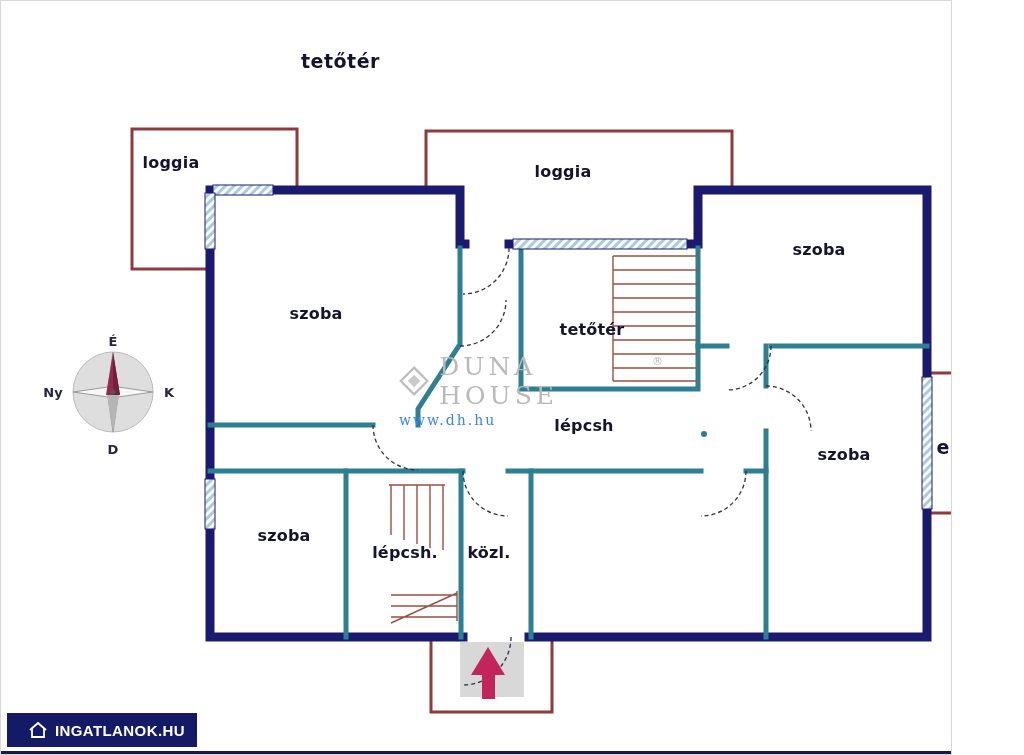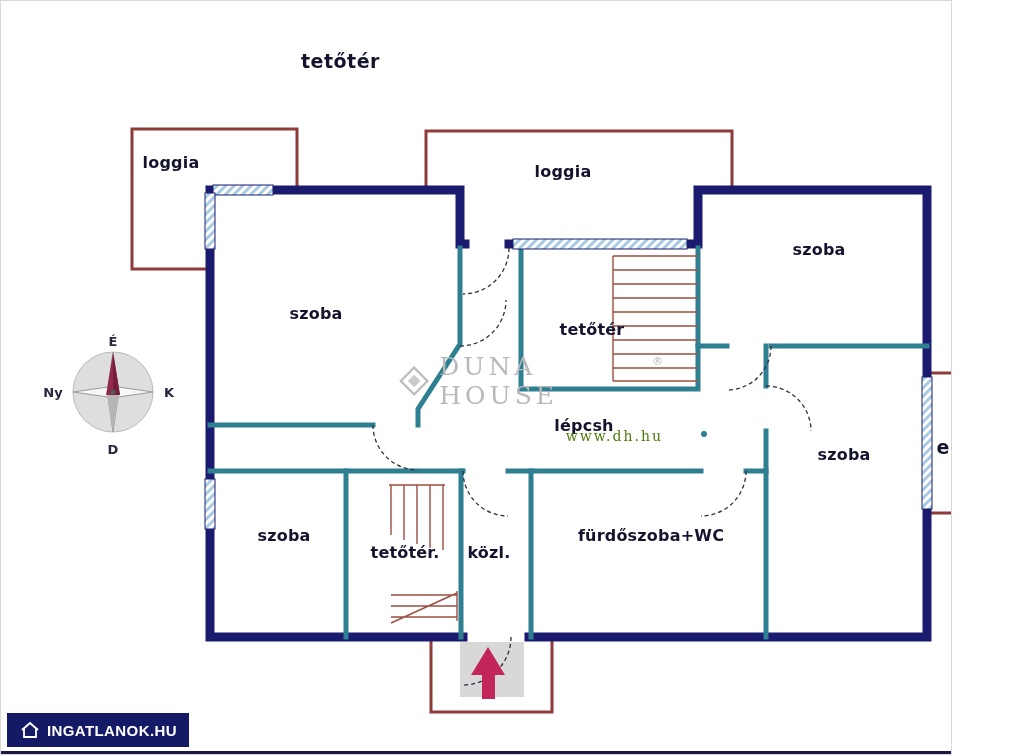--- a/index.html
+++ b/index.html
@@ -32,7 +32,7 @@
   .compass-label{position:absolute;transform:translate(-50%,-50%);font-weight:bold;
                  font-size:13px;color:#26263c;}
   .watermark{position:absolute;left:398px;top:351px;width:264px;display:flex;
-             flex-direction:column;align-items:flex-end;gap:18px;pointer-events:none;}
+             flex-direction:column;align-items:flex-start;gap:2px;pointer-events:none;}
   .wm-row{display:flex;align-items:center;gap:10px;}
   .wm-brand{font-family:"DejaVu Serif",serif;font-size:25px;letter-spacing:4px;
             color:var(--c-watermark);}

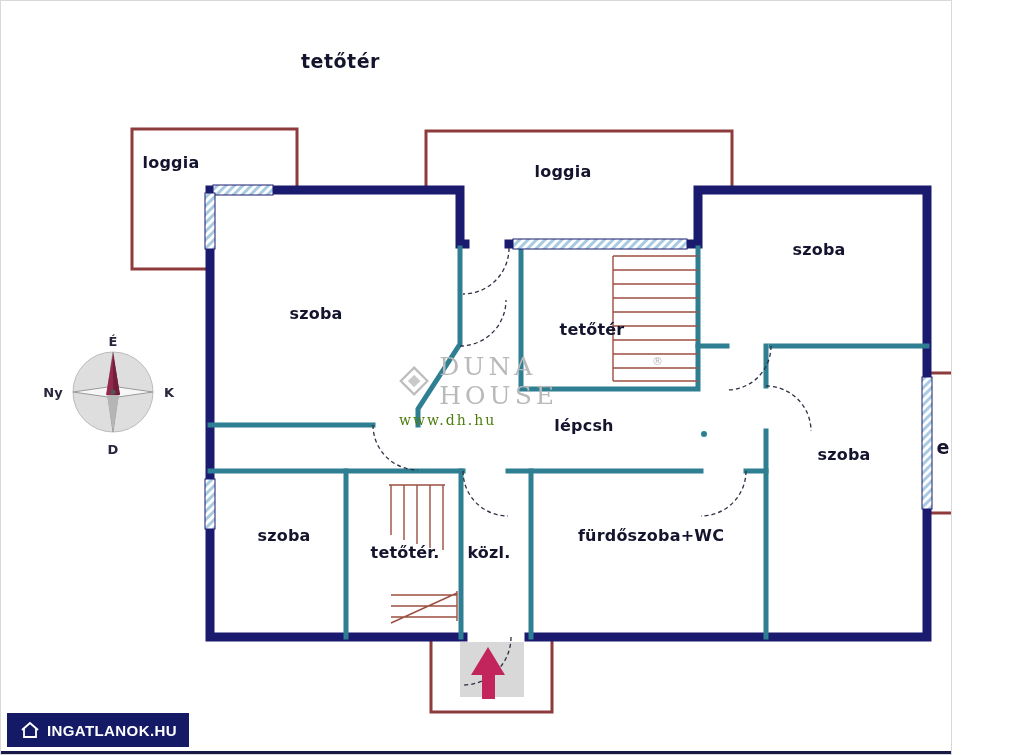--- a/index.html
+++ b/index.html
@@ -37,7 +37,7 @@
   .wm-brand{font-family:"DejaVu Serif",serif;font-size:25px;letter-spacing:4px;
             color:var(--c-watermark);}
   .wm-reg{font-size:11px;color:var(--c-watermark);align-self:flex-start;margin-top:3px;}
-  .wm-url{font-size:14px;letter-spacing:2px;color:#4d7c0f;font-family:"DejaVu Serif",serif;}
+  .wm-url{font-size:14px;letter-spacing:2px;color:#3b82f6;font-family:"DejaVu Serif",serif;}
   .footer-logo{position:absolute;left:6px;top:712px;height:34px;padding:0 12px 0 13px;
                display:flex;align-items:center;gap:7px;background:var(--c-logo-bg);}
   .footer-logo span{color:#ffffff;font-weight:bold;font-size:15px;letter-spacing:.4px;

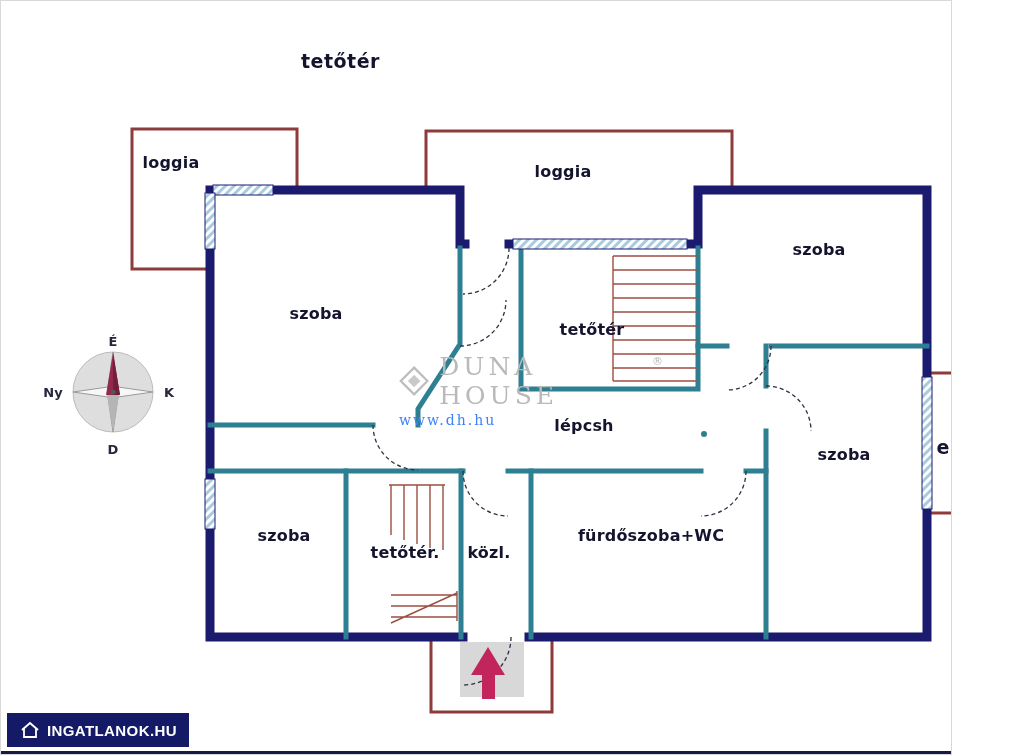--- a/index.html
+++ b/index.html
@@ -141,7 +141,6 @@
   <div class="room-label" style="left:283px;top:534px">szoba</div>
   <div class="room-label" style="left:404px;top:551px">tetőtér.</div>
   <div class="room-label" style="left:488px;top:551px">közl.</div>
-  <div class="room-label" style="left:650px;top:534px">fürdőszoba+WC</div>
 
   <div class="compass-label" style="left:112px;top:340px">É</div>
   <div class="compass-label" style="left:168px;top:391px">K</div>

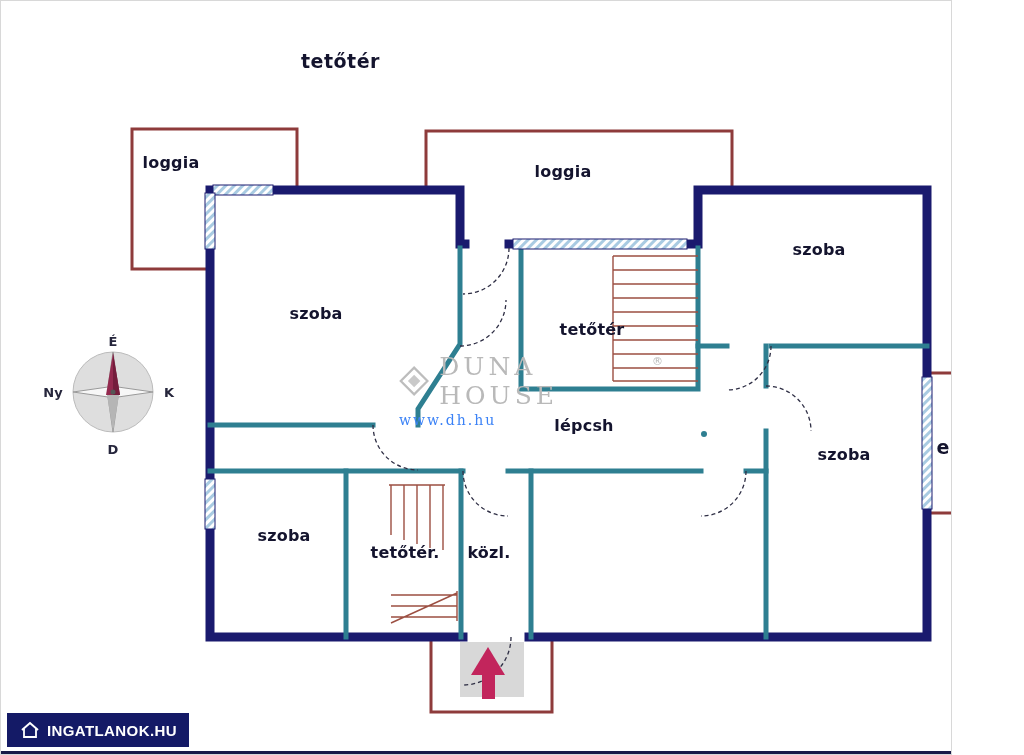--- a/index.html
+++ b/index.html
@@ -139,7 +139,7 @@
   <div class="room-label" style="left:843px;top:453px">szoba</div>
   <div class="room-label small-label" style="left:957px;top:446px">erk.</div>
   <div class="room-label" style="left:283px;top:534px">szoba</div>
-  <div class="room-label" style="left:404px;top:551px">tetőtér.</div>
+  <div class="room-label" style="left:404px;top:551px">lépcsh.</div>
   <div class="room-label" style="left:488px;top:551px">közl.</div>
 
   <div class="compass-label" style="left:112px;top:340px">É</div>

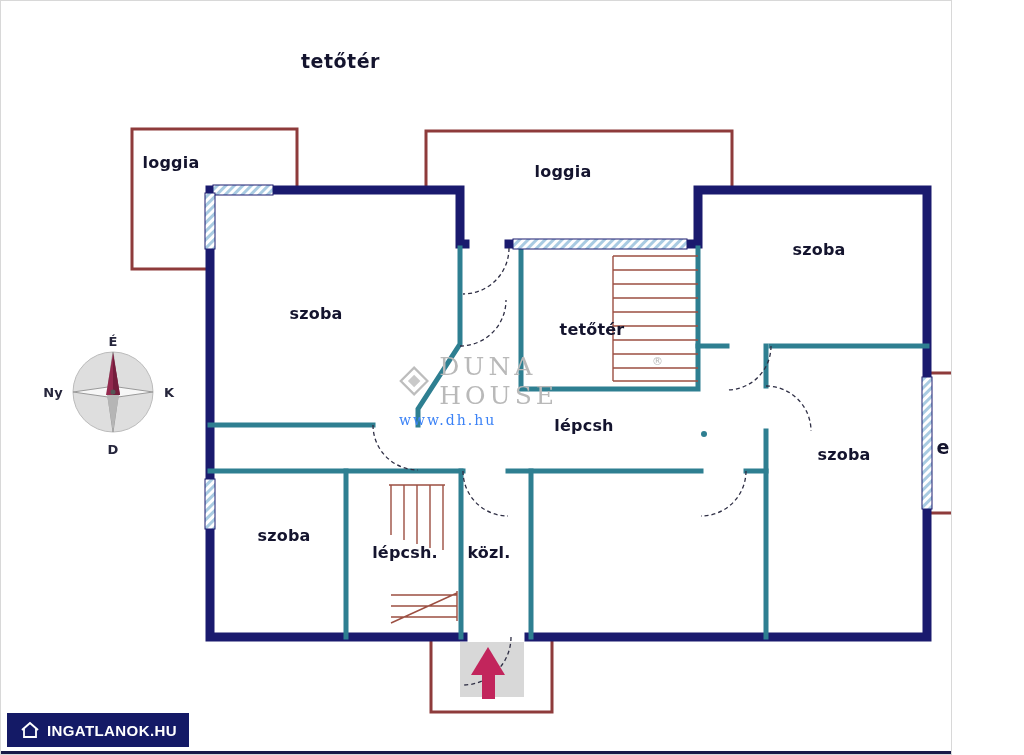--- a/index.html
+++ b/index.html
@@ -38,7 +38,7 @@
             color:var(--c-watermark);}
   .wm-reg{font-size:11px;color:var(--c-watermark);align-self:flex-start;margin-top:3px;}
   .wm-url{font-size:14px;letter-spacing:2px;color:#3b82f6;font-family:"DejaVu Serif",serif;}
-  .footer-logo{position:absolute;left:6px;top:712px;height:34px;padding:0 12px 0 13px;
+  .footer-logo{position:absolute;left:6px;top:712px;height:34px;padding:0 12px 0 21px;
                display:flex;align-items:center;gap:7px;background:var(--c-logo-bg);}
   .footer-logo span{color:#ffffff;font-weight:bold;font-size:15px;letter-spacing:.4px;
                     font-family:"Liberation Sans",sans-serif;}

